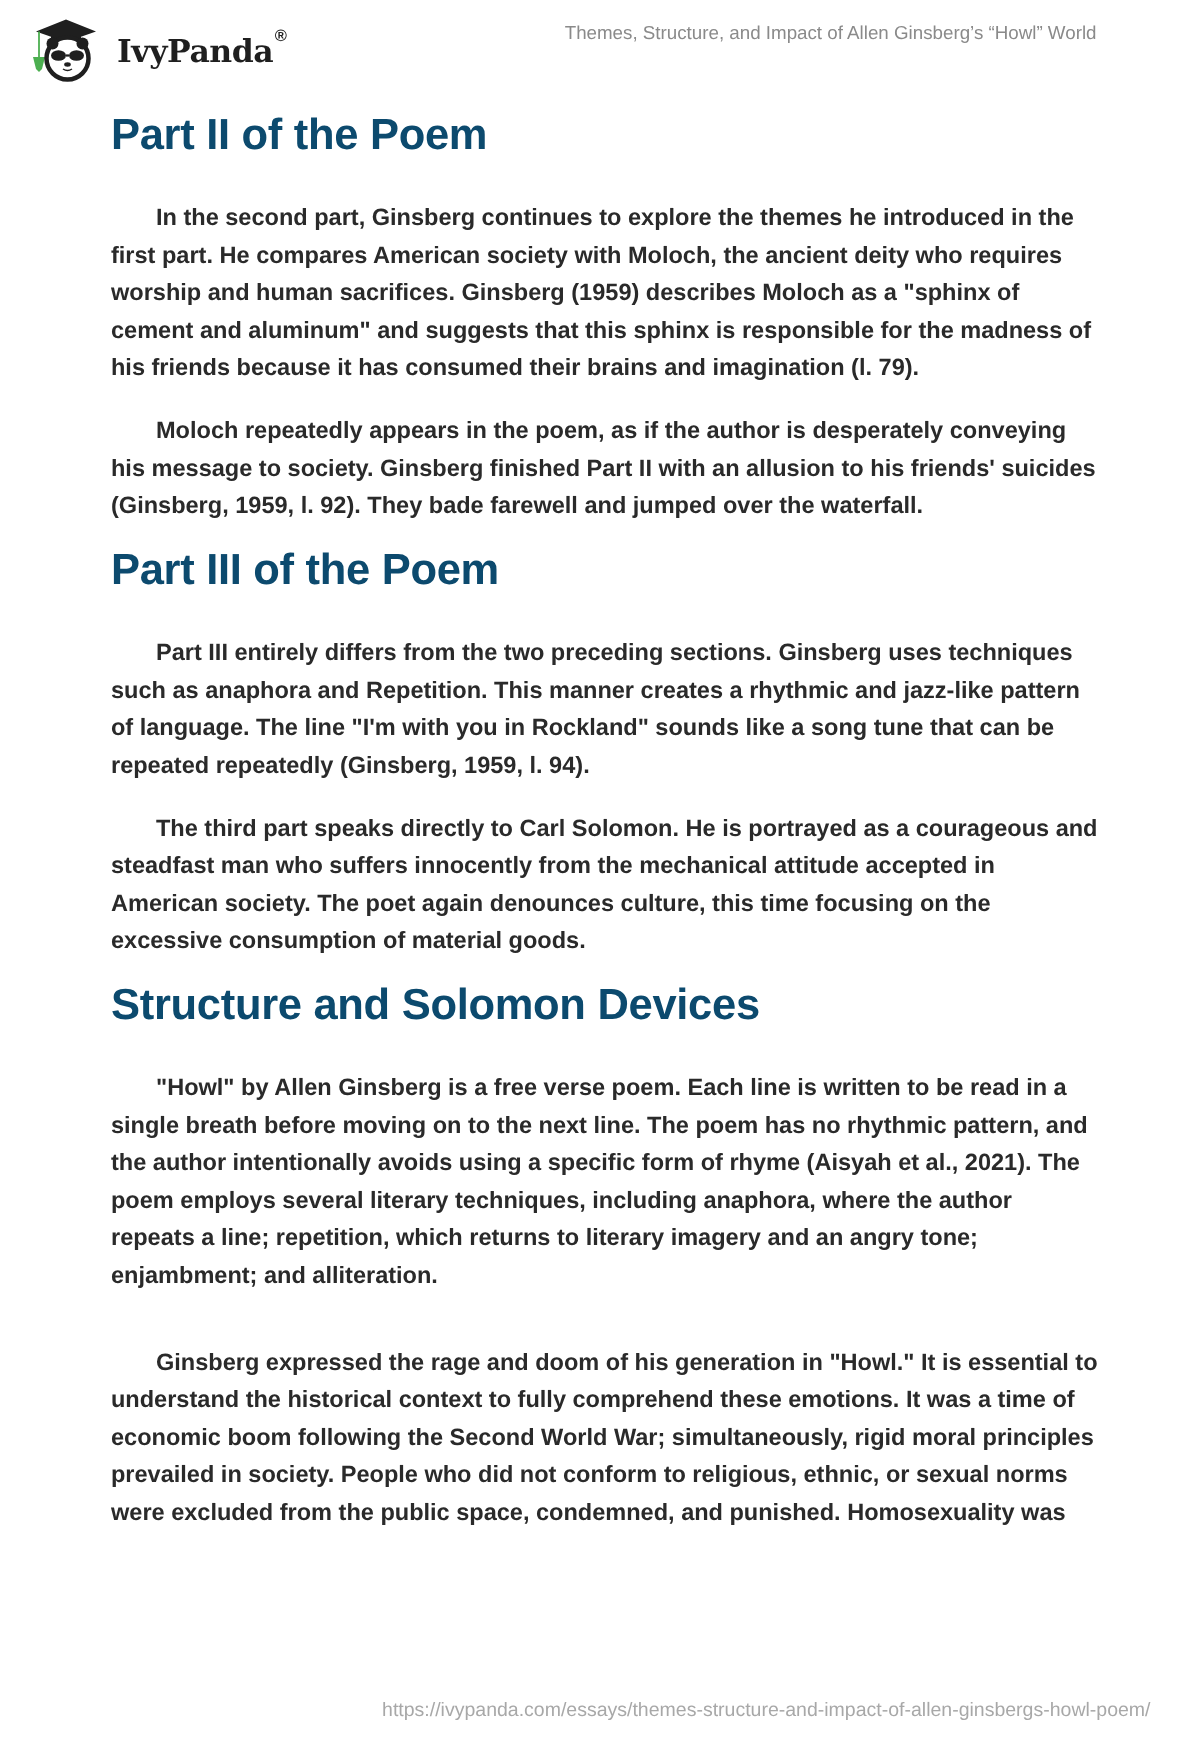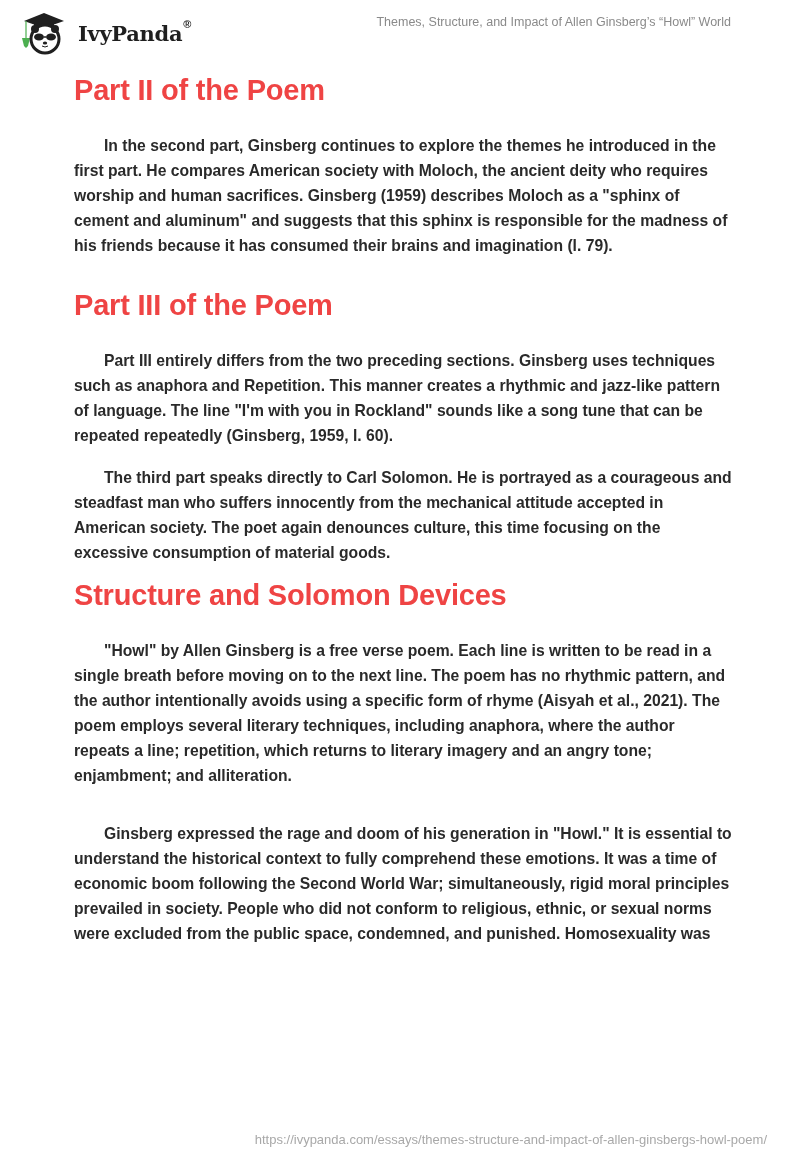--- a/index.html
+++ b/index.html
@@ -74,7 +74,7 @@
       font-size: 29px;
       line-height: 40px;
       margin: 0;
-      color: #ef4444;
+      color: #0c4a6e;
       letter-spacing: -0.2px;
     }
     p {

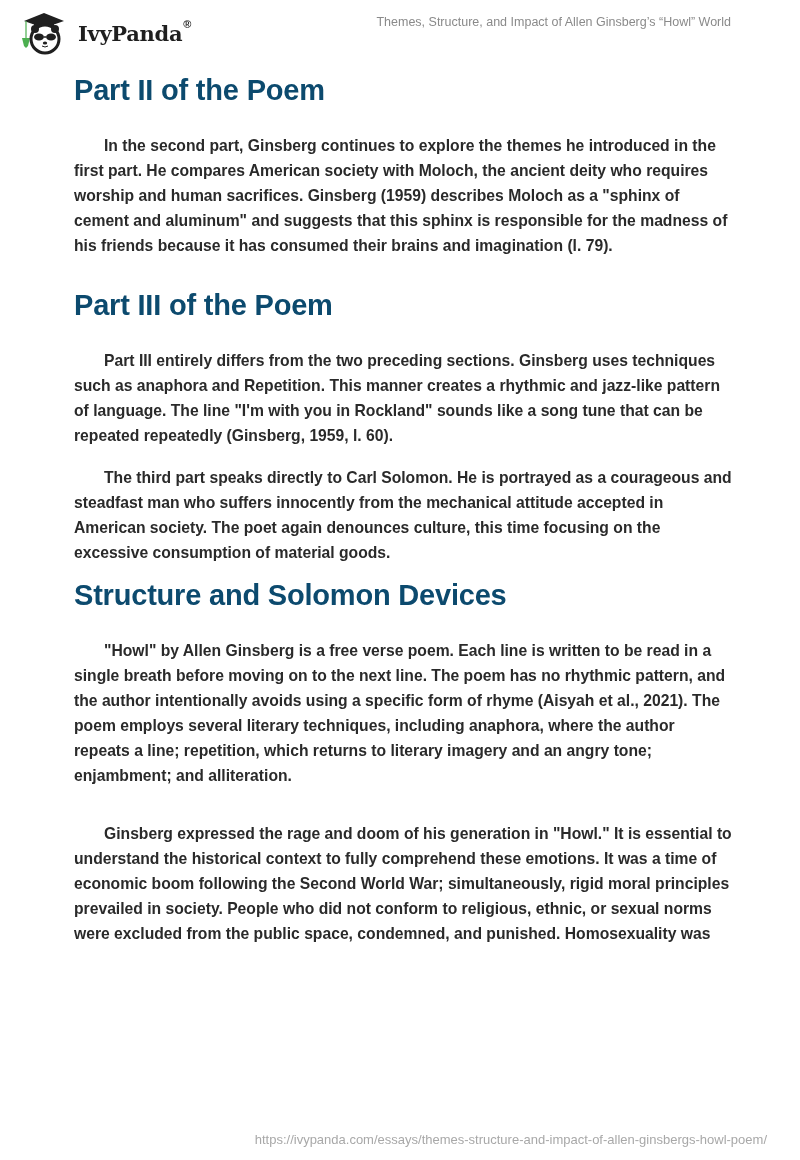--- a/index.html
+++ b/index.html
@@ -134,6 +134,7 @@
     <div class="h-gap"></div>
     <p>In the second part, Ginsberg continues to explore the themes he introduced in the first part. He compares American society with Moloch, the ancient deity who requires worship and human sacrifices. Ginsberg (1959) describes Moloch as a "sphinx of cement and aluminum" and suggests that this sphinx is responsible for the madness of his friends because it has consumed their brains and imagination (l. 79).</p>
     <div class="p-gap"></div>
+    <p>Moloch repeatedly appears in the poem, as if the author is desperately conveying his message to society. Ginsberg finished Part II with an allusion to his friends' suicides (Ginsberg, 1959, l. 92). They bade farewell and jumped over the waterfall.</p>
   </section>
 
   <div class="s-gap"></div>

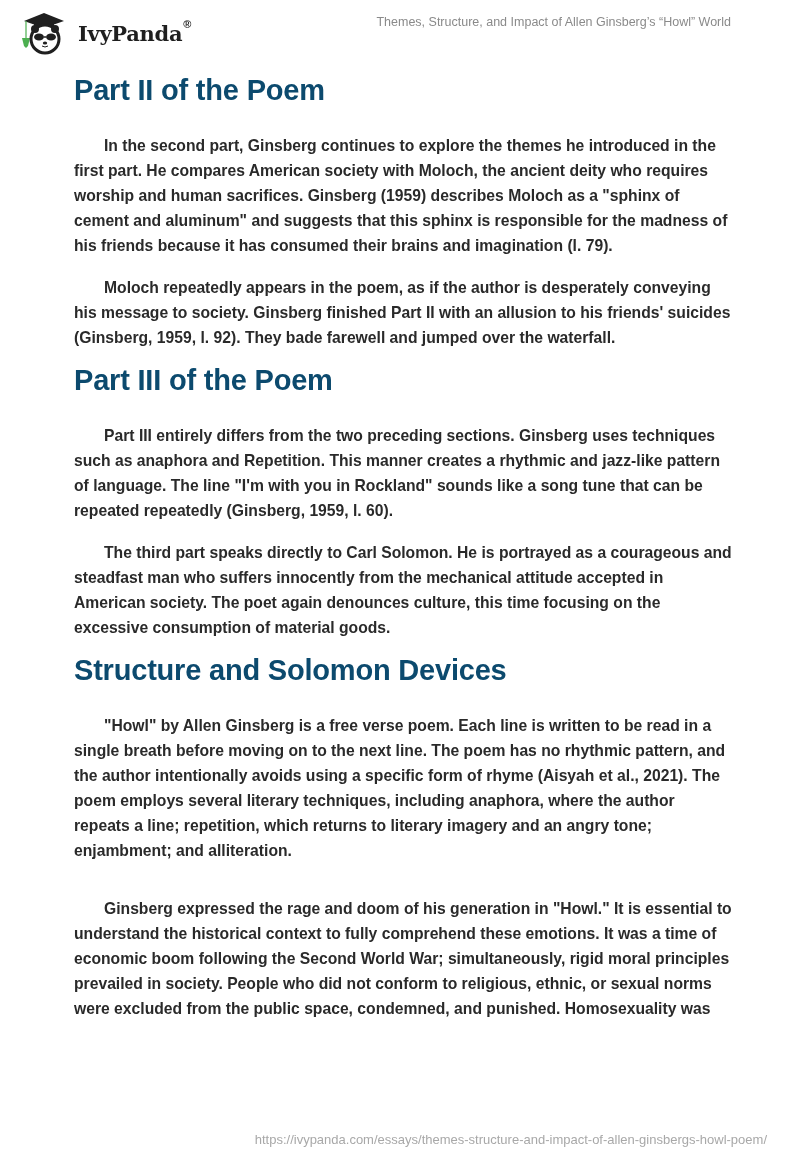--- a/index.html
+++ b/index.html
@@ -142,7 +142,7 @@
   <section class="sec">
     <h2>Part III of the Poem</h2>
     <div class="h-gap"></div>
-    <p>Part III entirely differs from the two preceding sections. Ginsberg uses techniques such as anaphora and Repetition. This manner creates a rhythmic and jazz-like pattern of language. The line "I'm with you in Rockland" sounds like a song tune that can be repeated repeatedly (Ginsberg, 1959, l. 60).</p>
+    <p>Part III entirely differs from the two preceding sections. Ginsberg uses techniques such as anaphora and Repetition. This manner creates a rhythmic and jazz-like pattern of language. The line "I'm with you in Rockland" sounds like a song tune that can be repeated repeatedly (Ginsberg, 1959, l. 94).</p>
     <div class="p-gap"></div>
     <p>The third part speaks directly to Carl Solomon. He is portrayed as a courageous and steadfast man who suffers innocently from the mechanical attitude accepted in American society. The poet again denounces culture, this time focusing on the excessive consumption of material goods.</p>
   </section>

